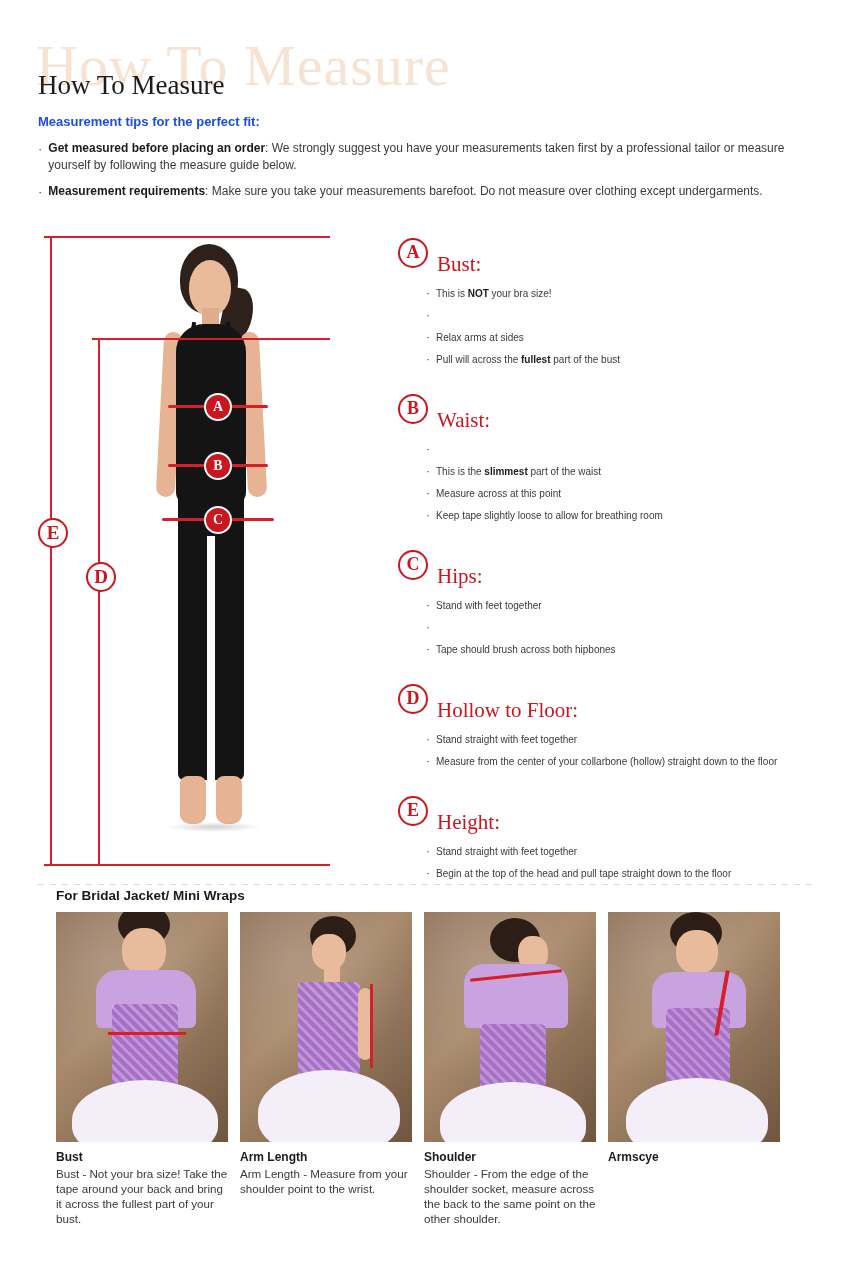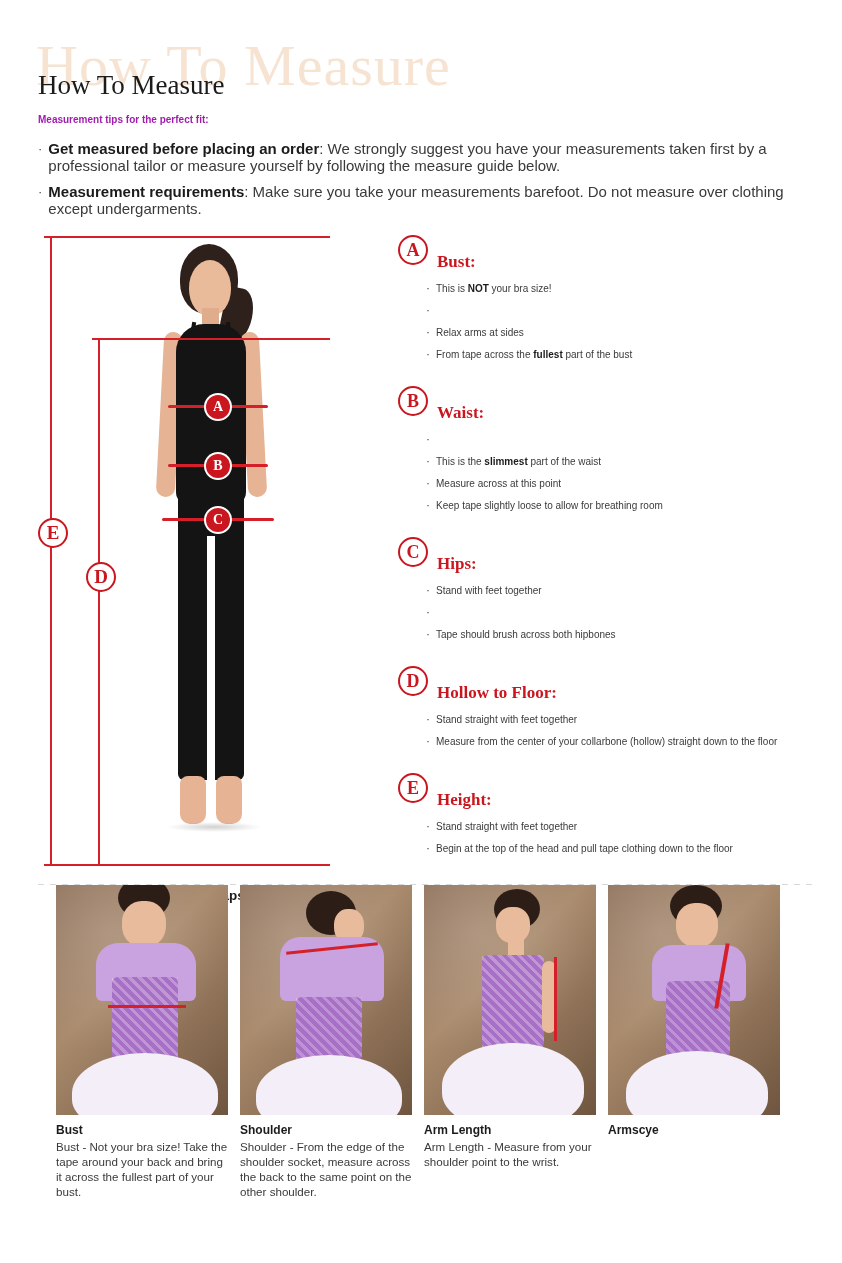--- a/index.html
+++ b/index.html
@@ -32,7 +32,7 @@
   }
   .tips-head{
     position:absolute;left:38px;top:114px;
-    font-size:10px;font-weight:bold;color:#a21caf;
+    font-size:13px;font-weight:bold;color:#1d4ed8;
   }
   .tips{
     position:absolute;left:38px;top:140px;width:775px;

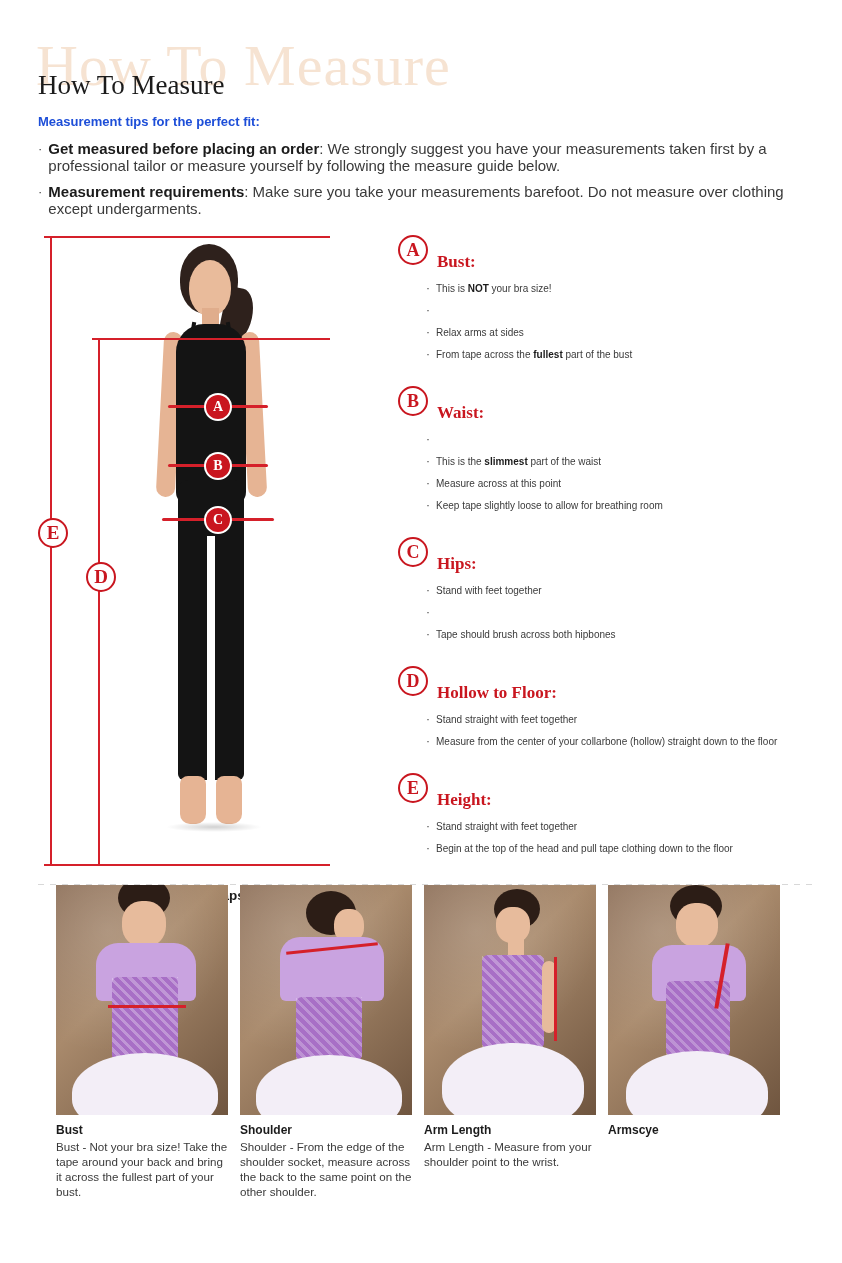--- a/index.html
+++ b/index.html
@@ -44,7 +44,7 @@
     color:#444;font-size:13px;line-height:17px;margin-right:6px;
   }
   .tip-text{
-    font-size:15px;line-height:17px;color:#3a3a3a;
+    font-size:12px;line-height:17px;color:#3a3a3a;
   }
   .tip-text b{color:#1b1b1b;}
 

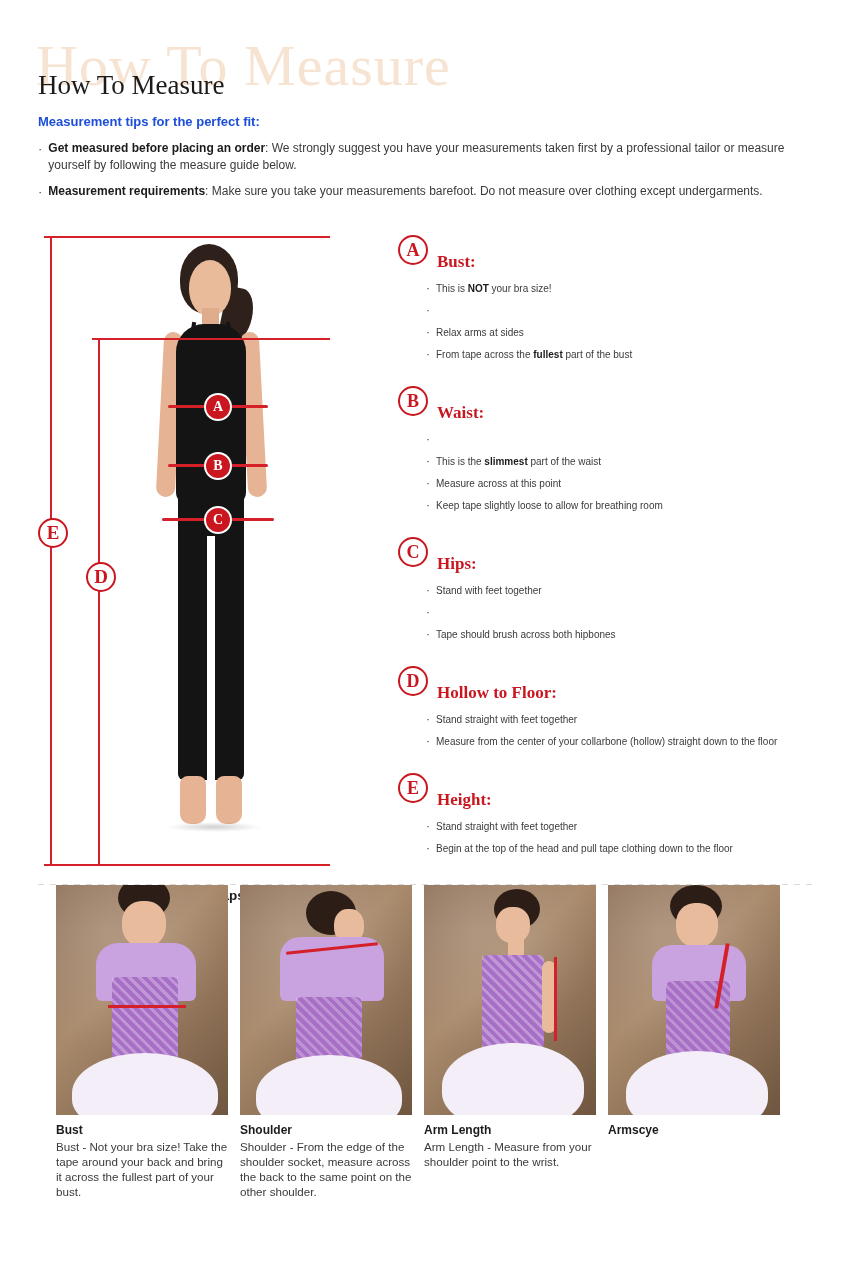--- a/index.html
+++ b/index.html
@@ -135,7 +135,7 @@
   }
   .sec-title{
     font-family:"Liberation Serif", serif;
-    font-size:17px;color:#c9161f;font-weight:bold;margin-top:24px;
+    font-size:21px;color:#c9161f;font-weight:normal;margin-top:24px;
   }
   .bullets{margin:0 0 0 28px;}
   .bullet{

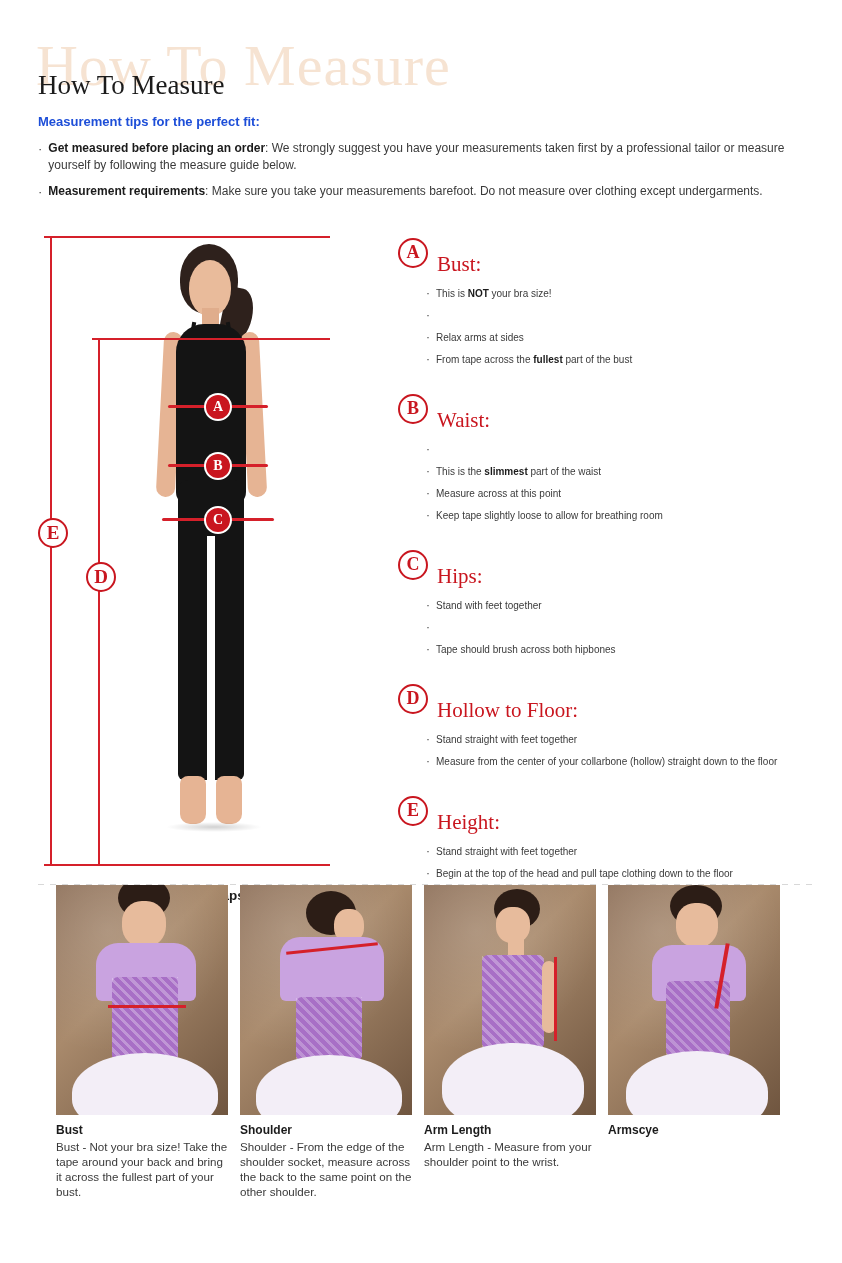--- a/index.html
+++ b/index.html
@@ -268,7 +268,7 @@
           </div>
         <div class="bullet">
             <span class="b-dot">·</span>
-            <span class="b-text"><span>From tape across the </span><b>fullest</b><span> part of the bust</span></span>
+            <span class="b-text"><span>Pull will across the </span><b>fullest</b><span> part of the bust</span></span>
           </div>
       </div>
     </div>

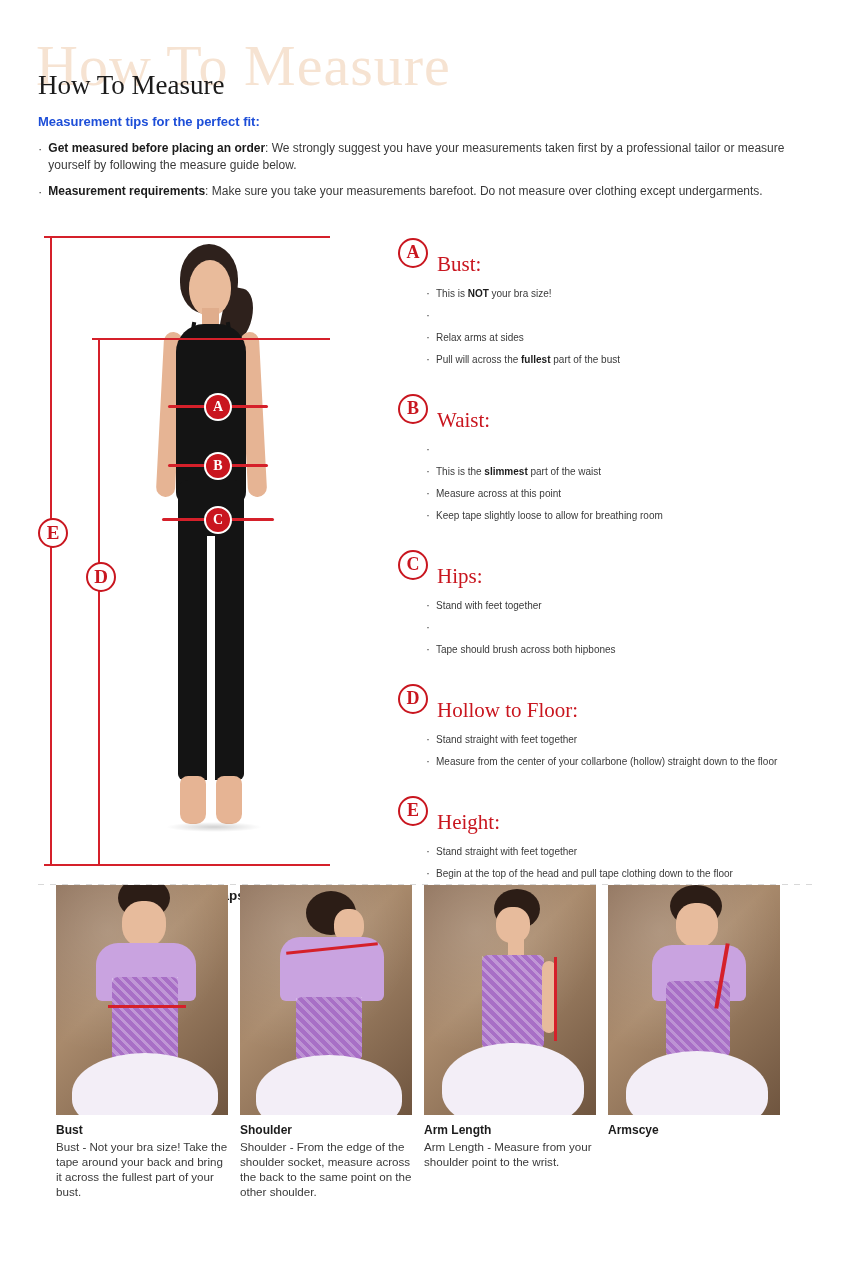--- a/index.html
+++ b/index.html
@@ -346,7 +346,7 @@
           </div>
         <div class="bullet">
             <span class="b-dot">·</span>
-            <span class="b-text"><span>Begin at the top of the head and pull tape clothing down to the floor</span><b></b><span></span></span>
+            <span class="b-text"><span>Begin at the top of the head and pull tape straight down to the floor</span><b></b><span></span></span>
           </div>
       </div>
     </div>

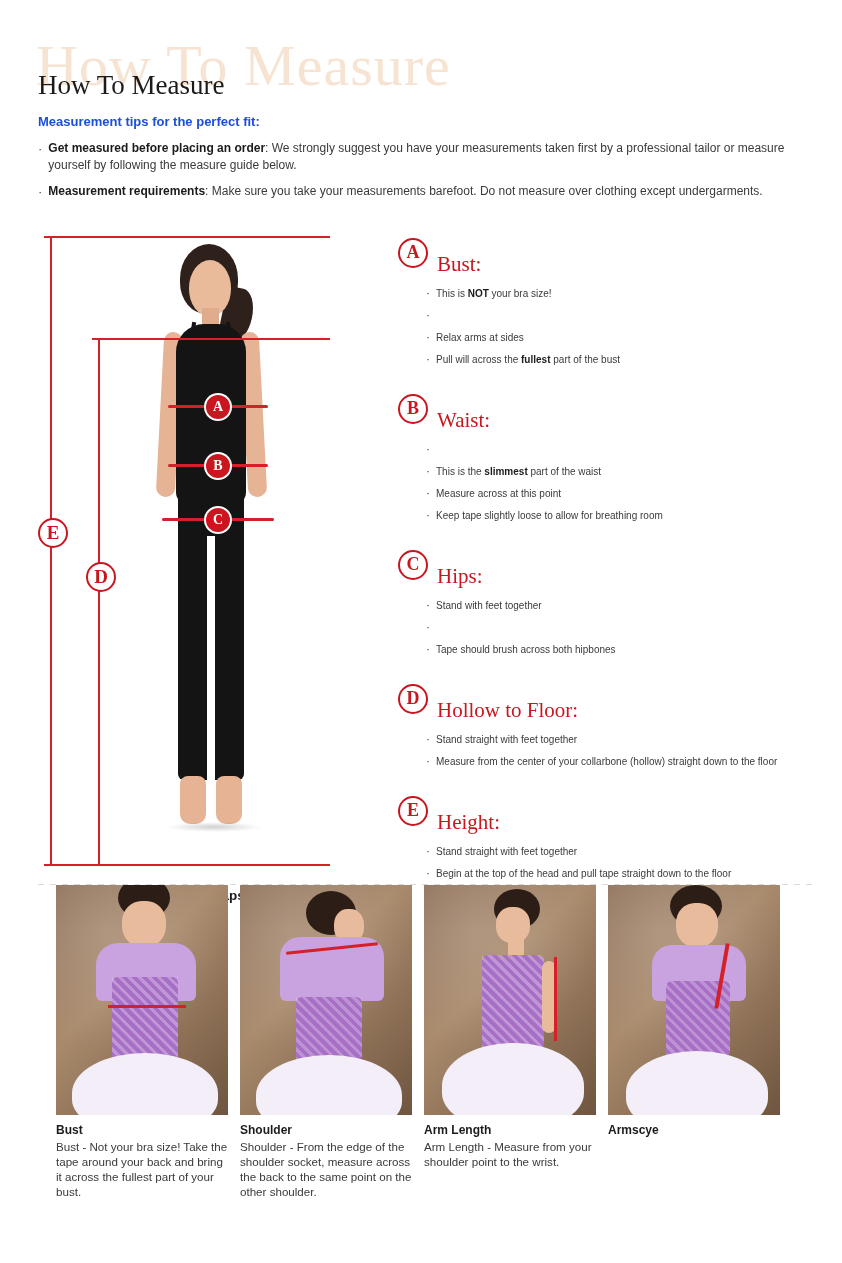--- a/index.html
+++ b/index.html
@@ -157,7 +157,7 @@
     font-size:13.5px;font-weight:bold;color:#1b1b1b;
   }
   .cards{
-    position:absolute;left:56px;top:885px;width:730px;
+    position:absolute;left:56px;top:912px;width:730px;
     display:flex;gap:12px;
   }
   .card{width:172px;}

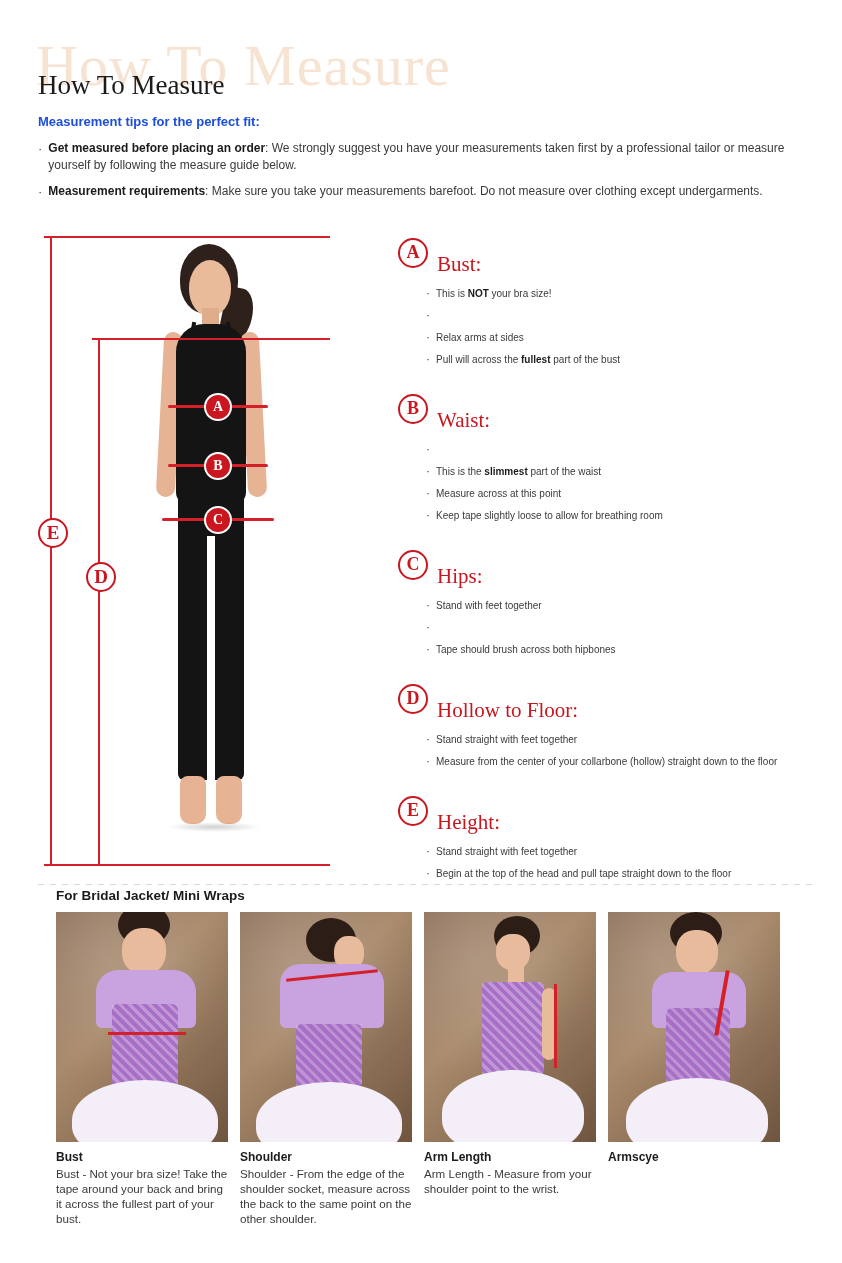--- a/index.html
+++ b/index.html
@@ -378,21 +378,6 @@
     <div class="card">
       <div class="photo">
         <div class="bg"></div>
-        <div class="hair" style="left:66px;top:6px;width:50px;height:44px;"></div>
-        <div class="skin" style="left:94px;top:24px;width:30px;height:34px;border-radius:45%;"></div>
-        <div class="jacket" style="left:40px;top:52px;width:104px;height:64px;border-radius:20px 20px 6px 6px;"></div>
-        <div class="redline" style="left:46px;top:62px;width:92px;height:3px;transform:rotate(-6deg);"></div>
-        <div class="bodice" style="left:56px;top:112px;width:66px;height:64px;border-radius:6px;"></div>
-        <div class="lace" style="left:56px;top:112px;width:66px;height:64px;opacity:.45;"></div>
-        <div class="skirt" style="left:16px;top:170px;width:146px;height:80px;"></div>
-      </div>
-      <div class="card-title">Shoulder</div>
-      <div class="card-text">Shoulder - From the edge of the shoulder socket, measure across the back to the same point on the other shoulder.</div>
-    </div>
-
-    <div class="card">
-      <div class="photo">
-        <div class="bg"></div>
         <div class="hair" style="left:70px;top:4px;width:46px;height:40px;"></div>
         <div class="skin" style="left:72px;top:22px;width:34px;height:36px;border-radius:45%;"></div>
         <div class="skin" style="left:84px;top:54px;width:16px;height:18px;"></div>
@@ -404,6 +389,21 @@
       </div>
       <div class="card-title">Arm Length</div>
       <div class="card-text">Arm Length - Measure from your shoulder point to the wrist.</div>
+    </div>
+
+    <div class="card">
+      <div class="photo">
+        <div class="bg"></div>
+        <div class="hair" style="left:66px;top:6px;width:50px;height:44px;"></div>
+        <div class="skin" style="left:94px;top:24px;width:30px;height:34px;border-radius:45%;"></div>
+        <div class="jacket" style="left:40px;top:52px;width:104px;height:64px;border-radius:20px 20px 6px 6px;"></div>
+        <div class="redline" style="left:46px;top:62px;width:92px;height:3px;transform:rotate(-6deg);"></div>
+        <div class="bodice" style="left:56px;top:112px;width:66px;height:64px;border-radius:6px;"></div>
+        <div class="lace" style="left:56px;top:112px;width:66px;height:64px;opacity:.45;"></div>
+        <div class="skirt" style="left:16px;top:170px;width:146px;height:80px;"></div>
+      </div>
+      <div class="card-title">Shoulder</div>
+      <div class="card-text">Shoulder - From the edge of the shoulder socket, measure across the back to the same point on the other shoulder.</div>
     </div>
 
     <div class="card">

